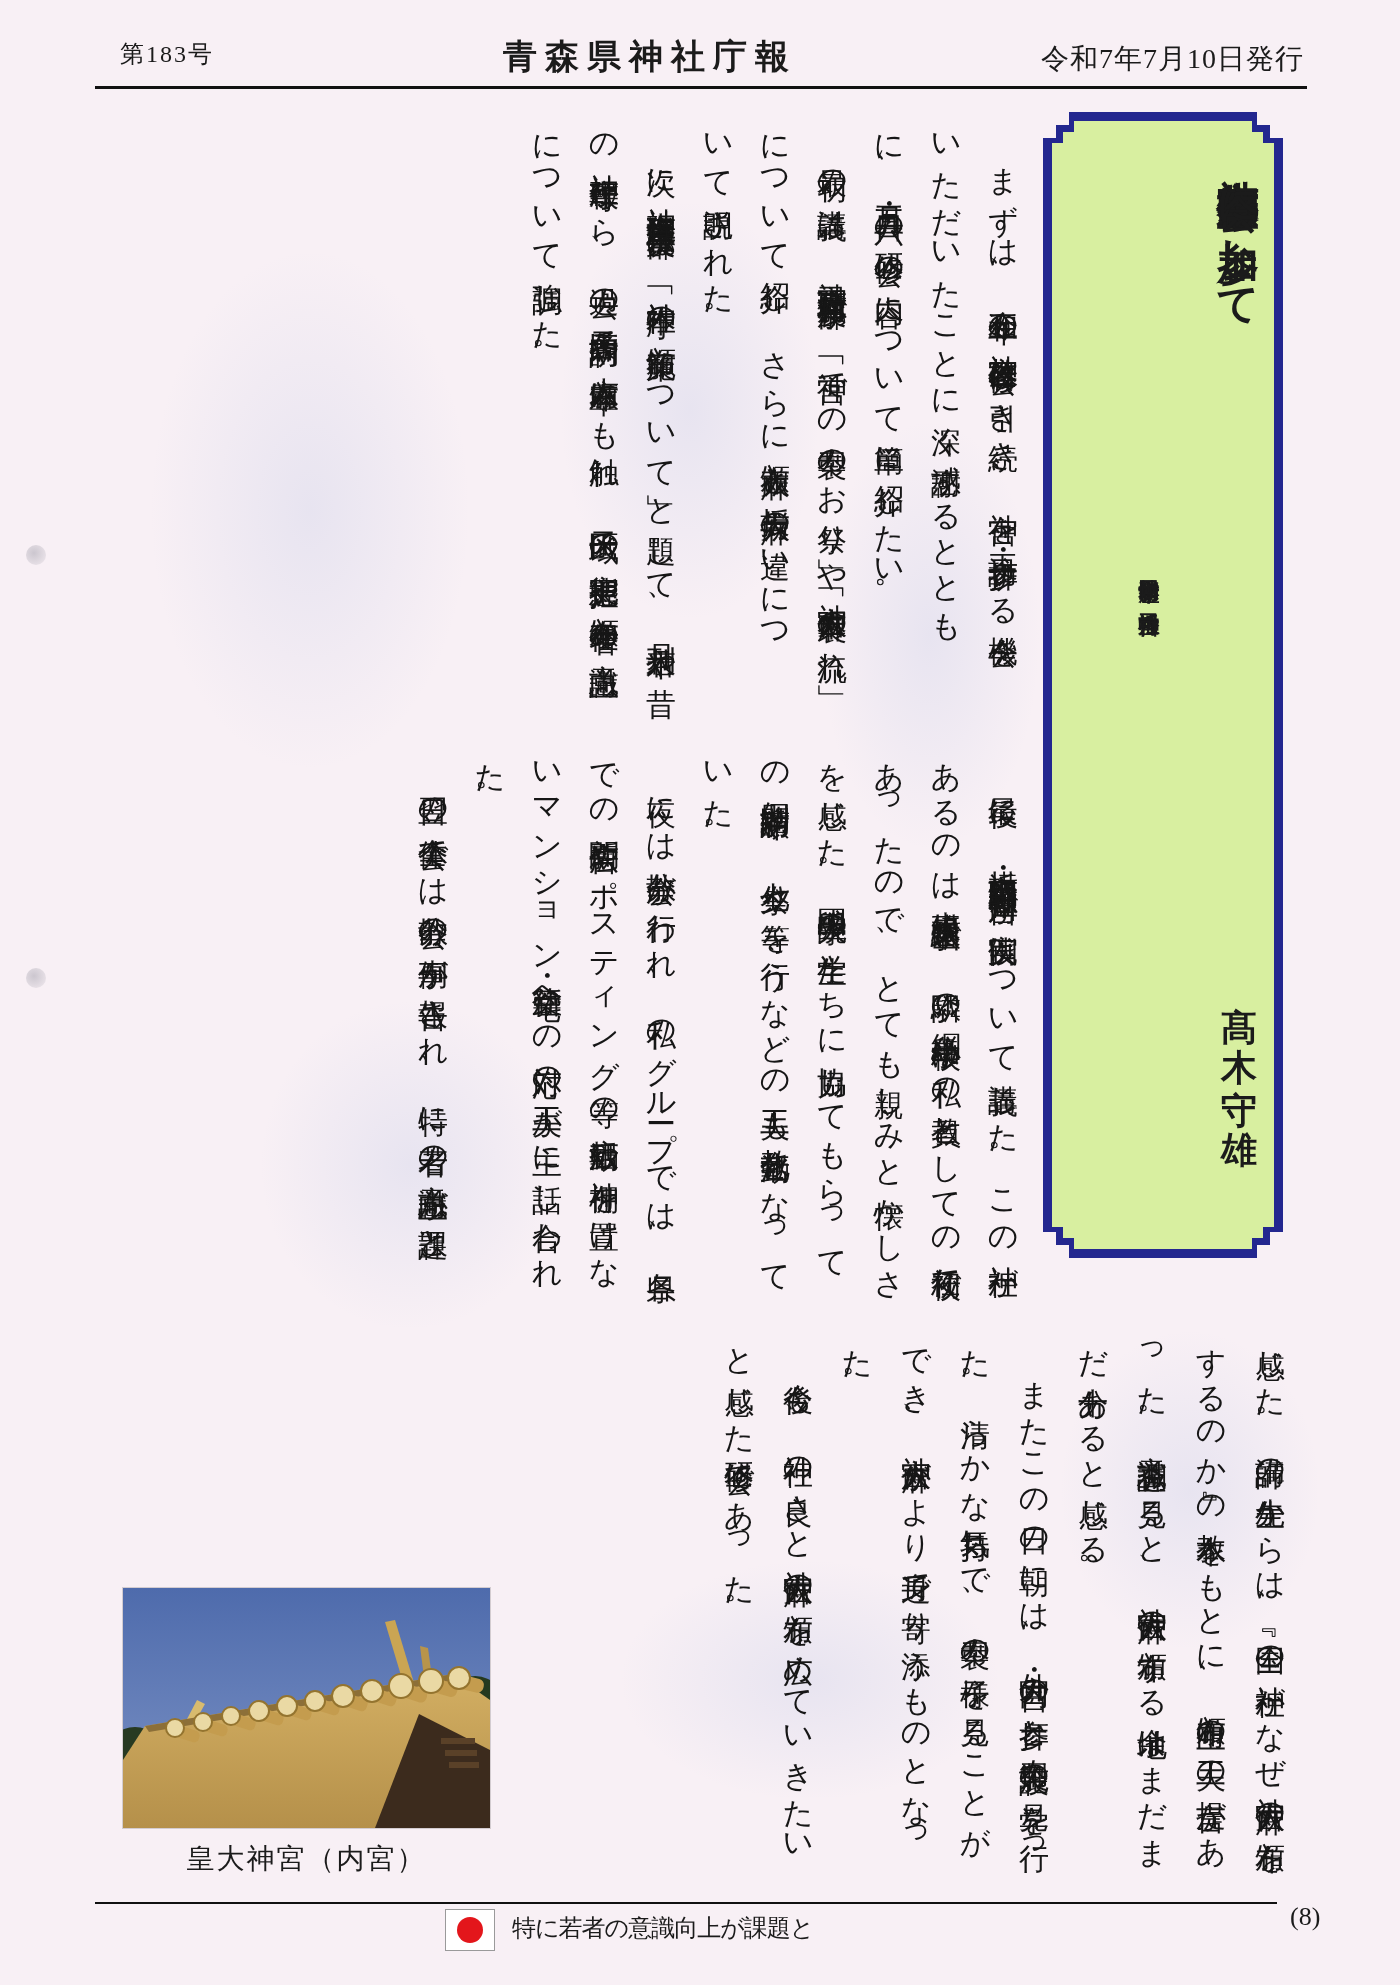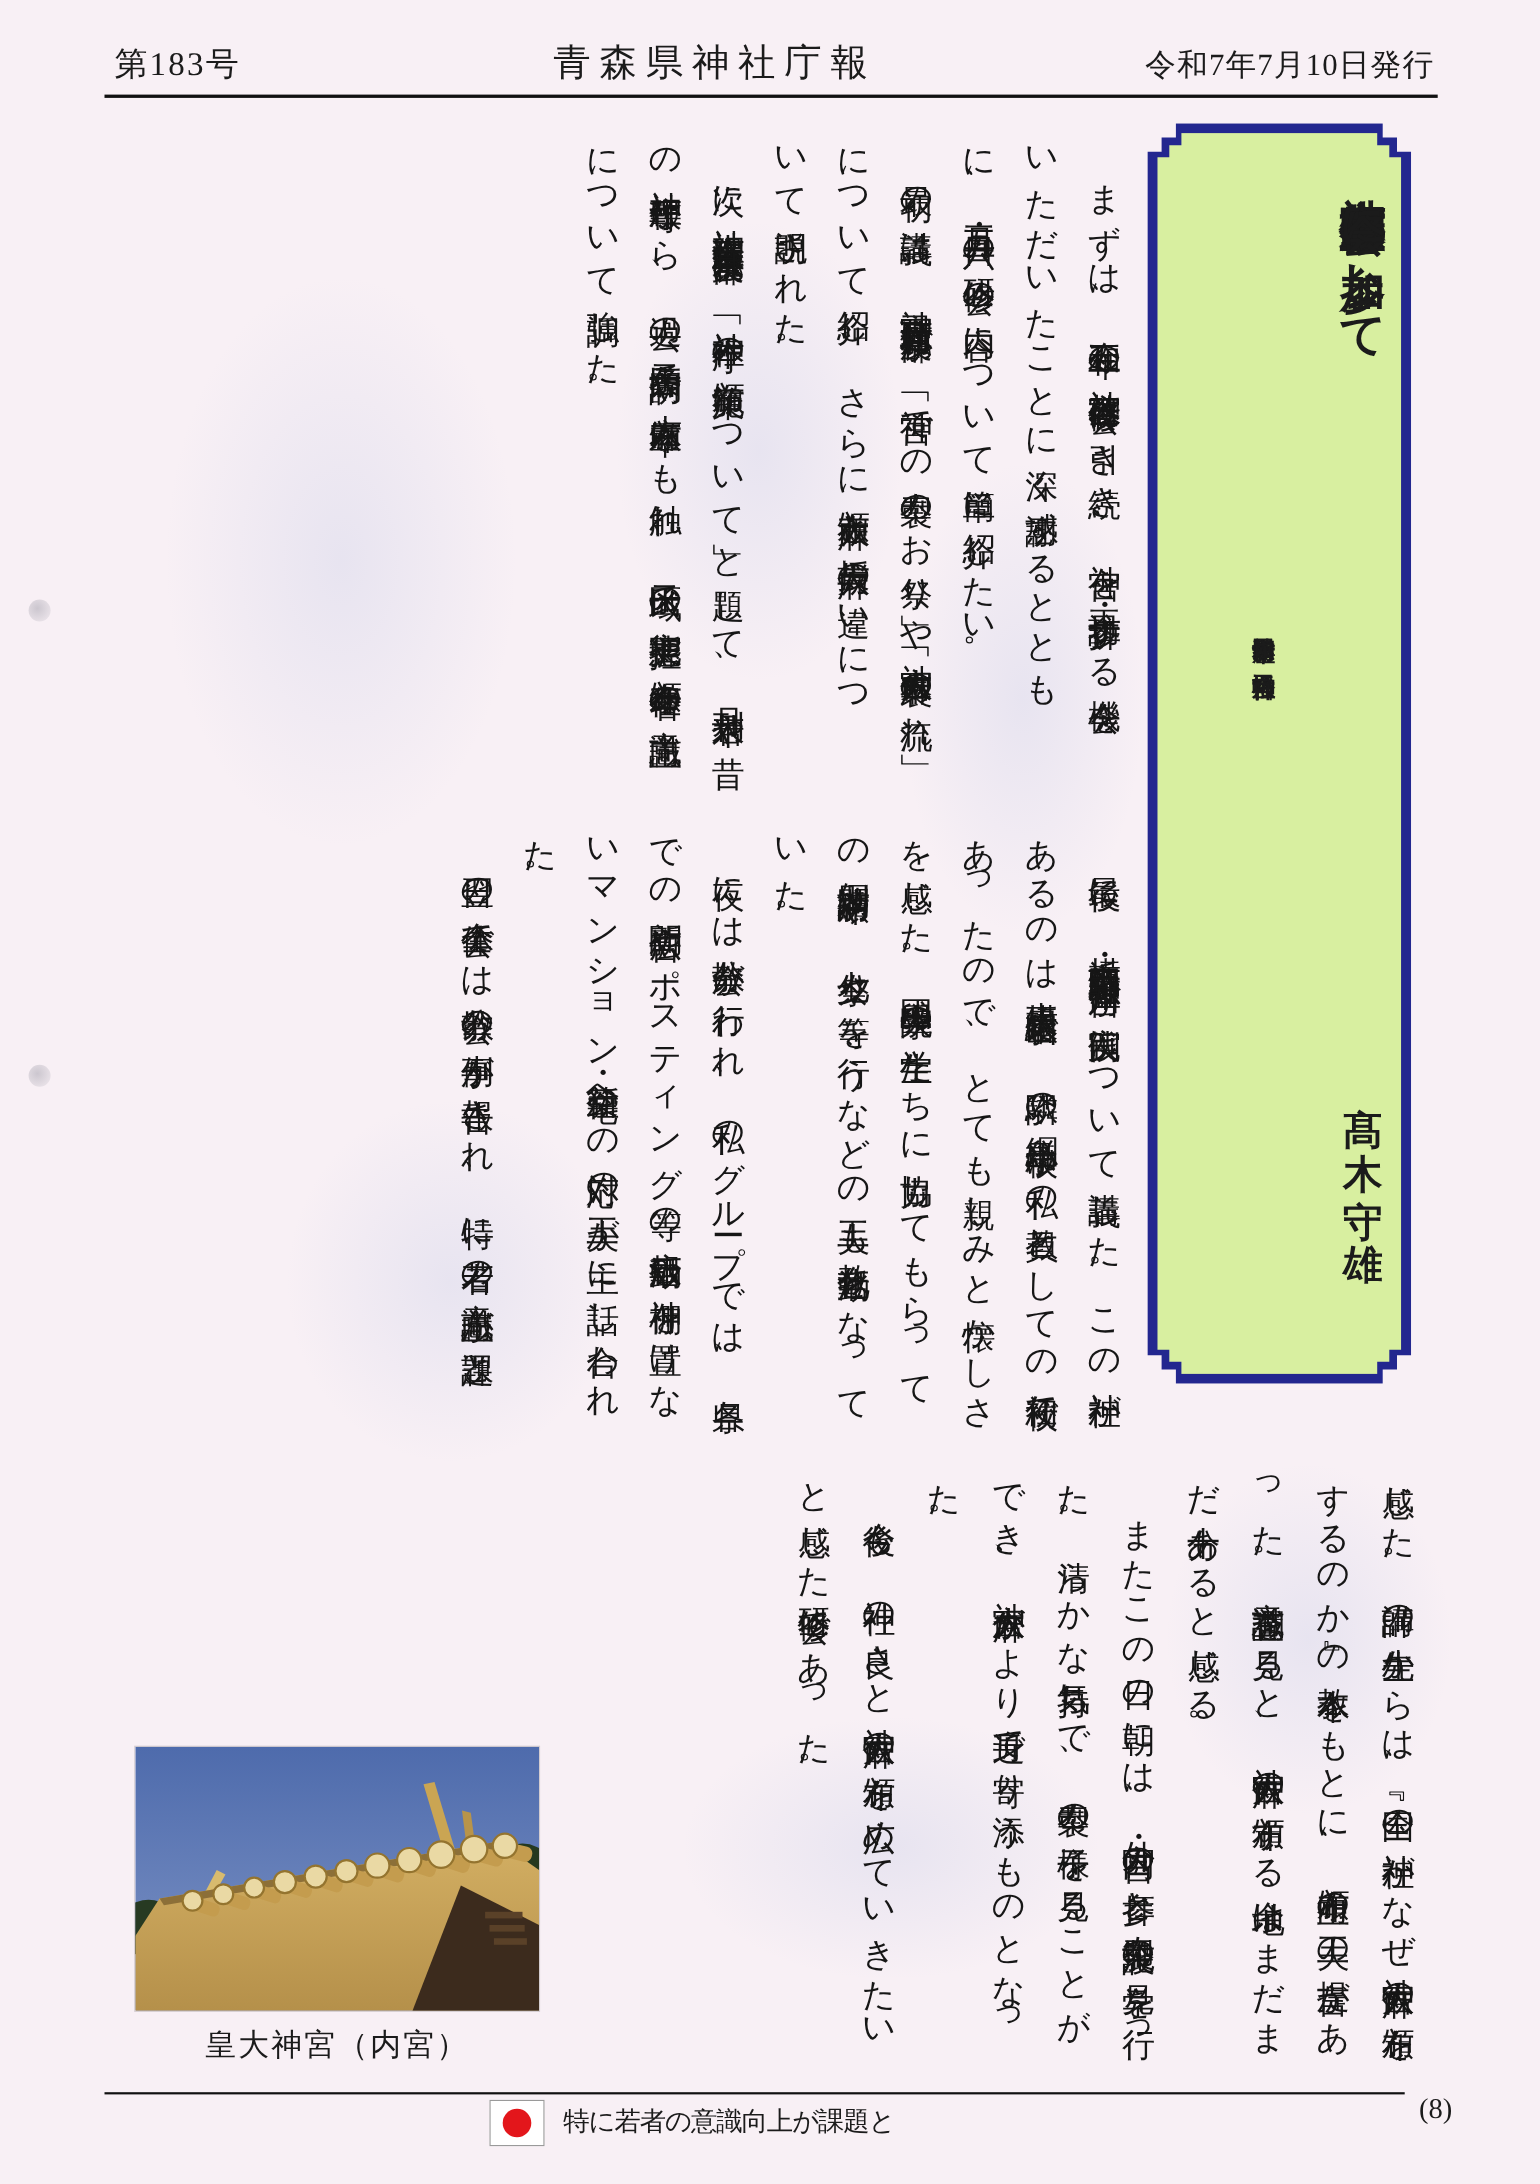--- a/index.html
+++ b/index.html
@@ -15,7 +15,7 @@
         background:radial-gradient(circle at 40% 40%,rgba(120,120,135,.35),rgba(120,120,135,.05));}
 
   
-  .hdr-issue{position:absolute;left:104px;top:38px;font-size:30px;letter-spacing:2px;}
+  .hdr-issue{position:absolute;left:120px;top:38px;font-size:24px;letter-spacing:2px;}
   .hdr-title{position:absolute;left:0;right:100px;top:34px;text-align:center;
              font-size:34px;font-weight:normal;letter-spacing:8px;margin:0;}
   .hdr-date{position:absolute;right:96px;top:40px;font-size:28px;letter-spacing:1px;margin-left:44px;}

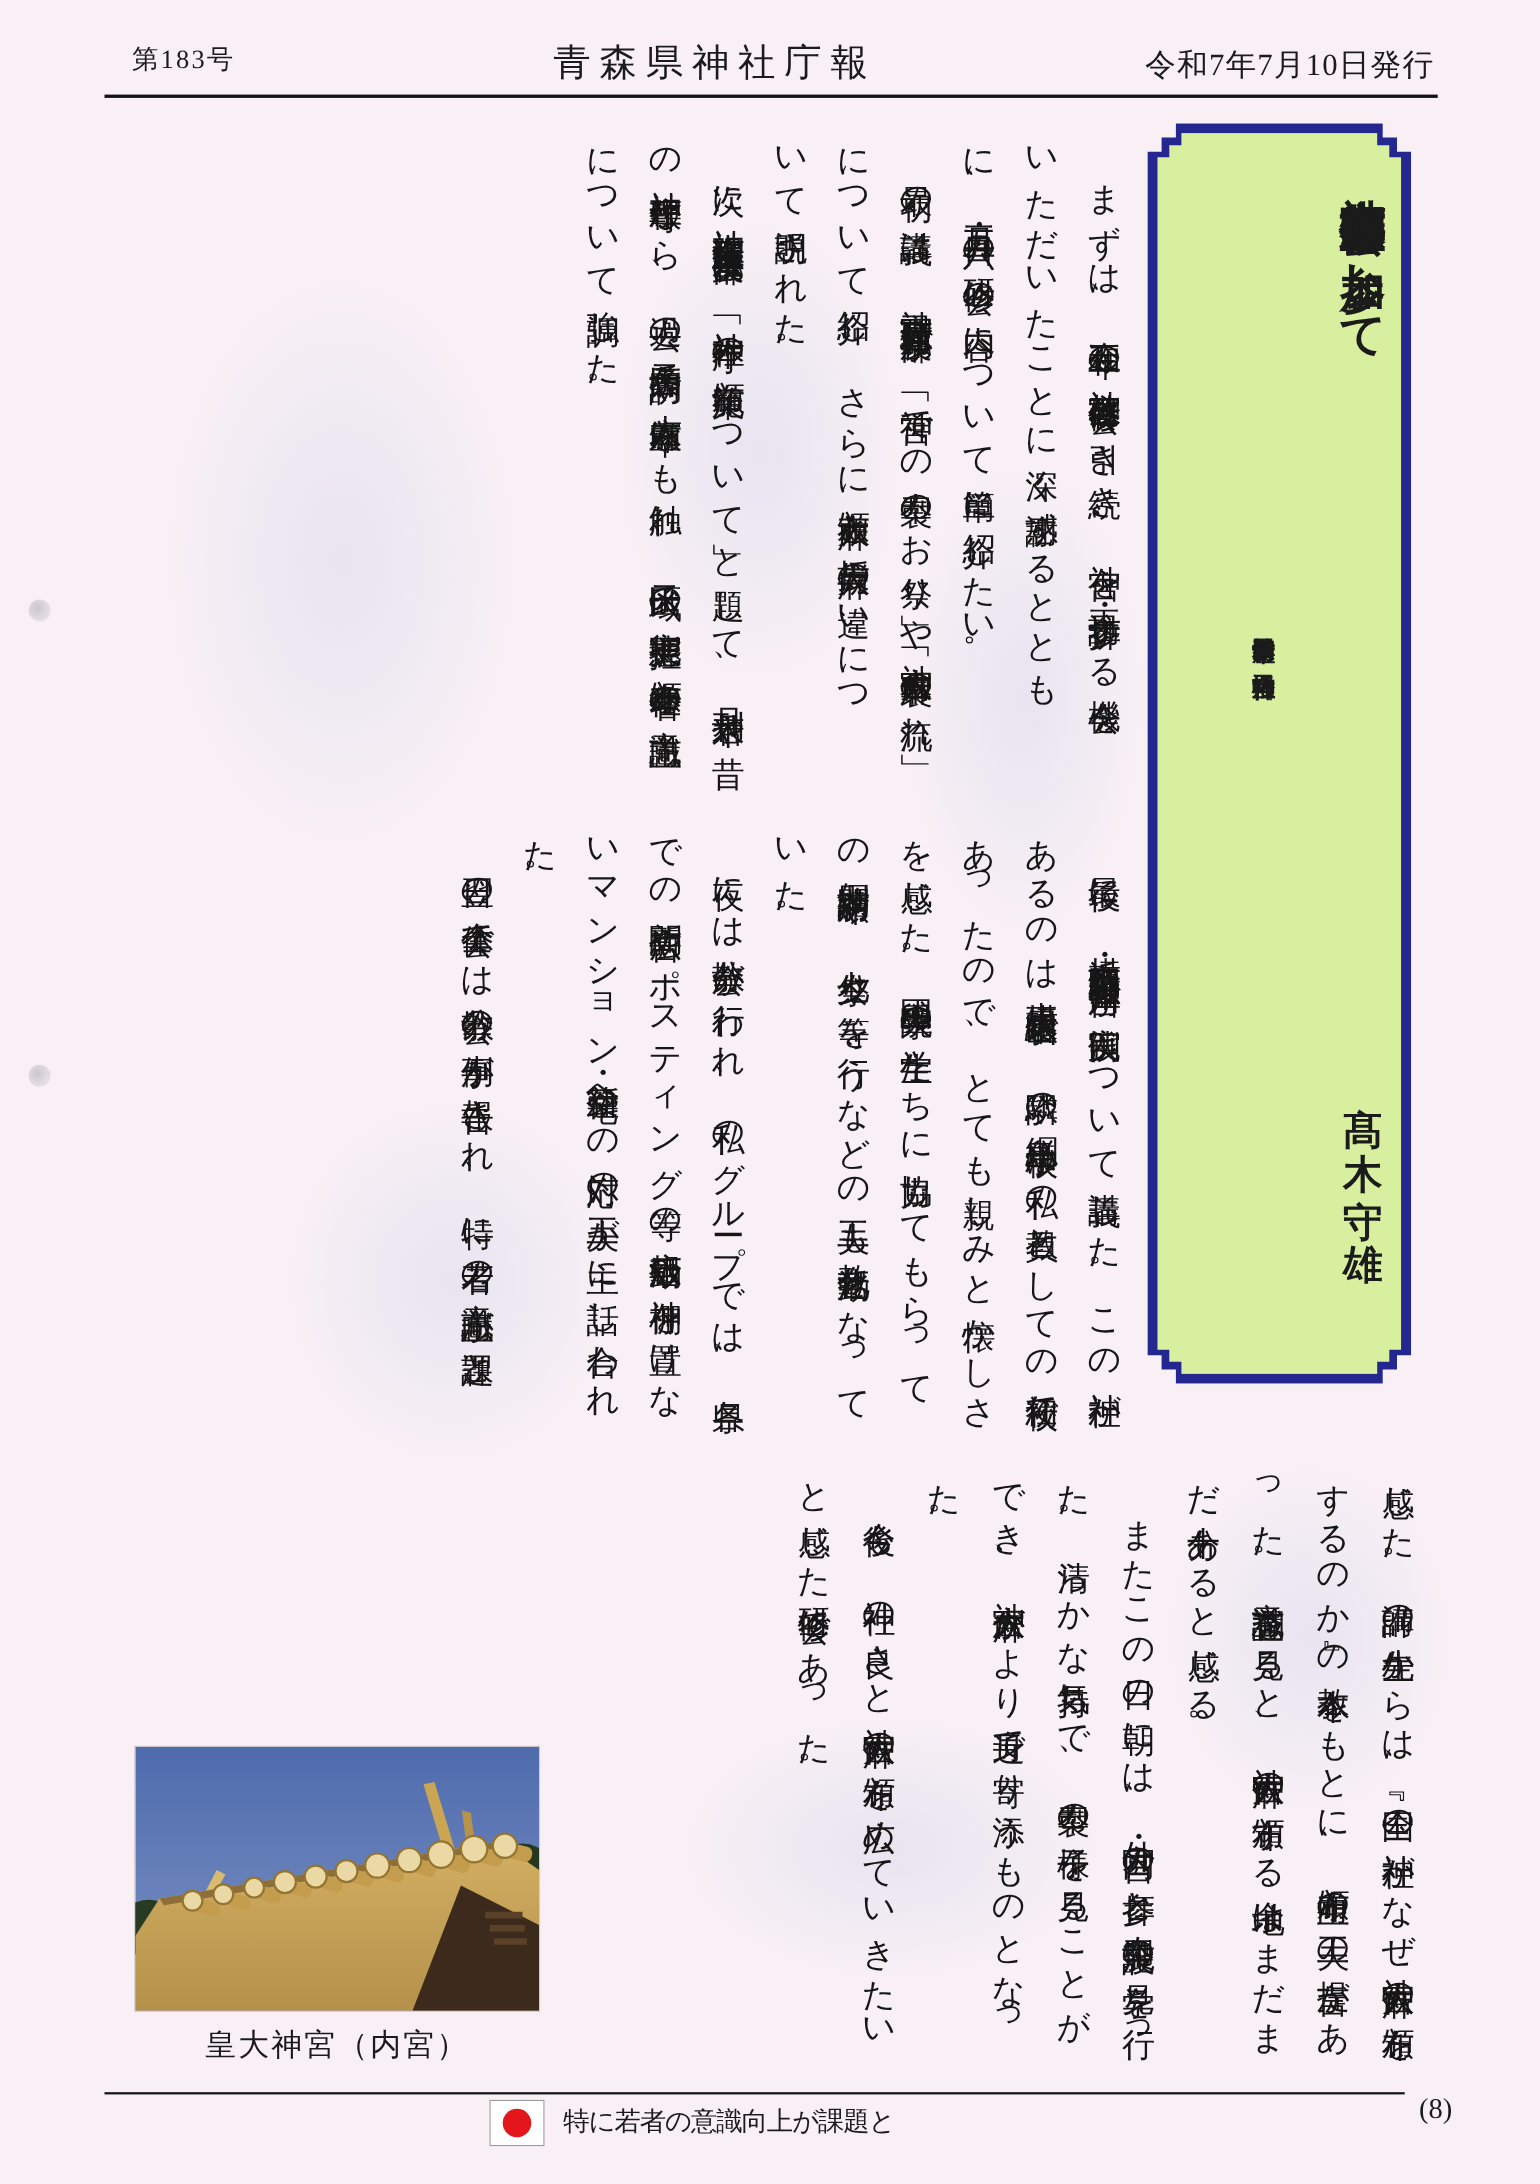--- a/index.html
+++ b/index.html
@@ -17,7 +17,7 @@
   
   .hdr-issue{position:absolute;left:120px;top:38px;font-size:24px;letter-spacing:2px;}
   .hdr-title{position:absolute;left:0;right:100px;top:34px;text-align:center;
-             font-size:34px;font-weight:normal;letter-spacing:8px;margin:0;}
+             font-size:34px;font-weight:bold;letter-spacing:8px;margin:0;}
   .hdr-date{position:absolute;right:96px;top:40px;font-size:28px;letter-spacing:1px;margin-left:44px;}
   .hdr-rule{position:absolute;left:95px;top:86px;width:1212px;height:3px;background:#111;}
 

